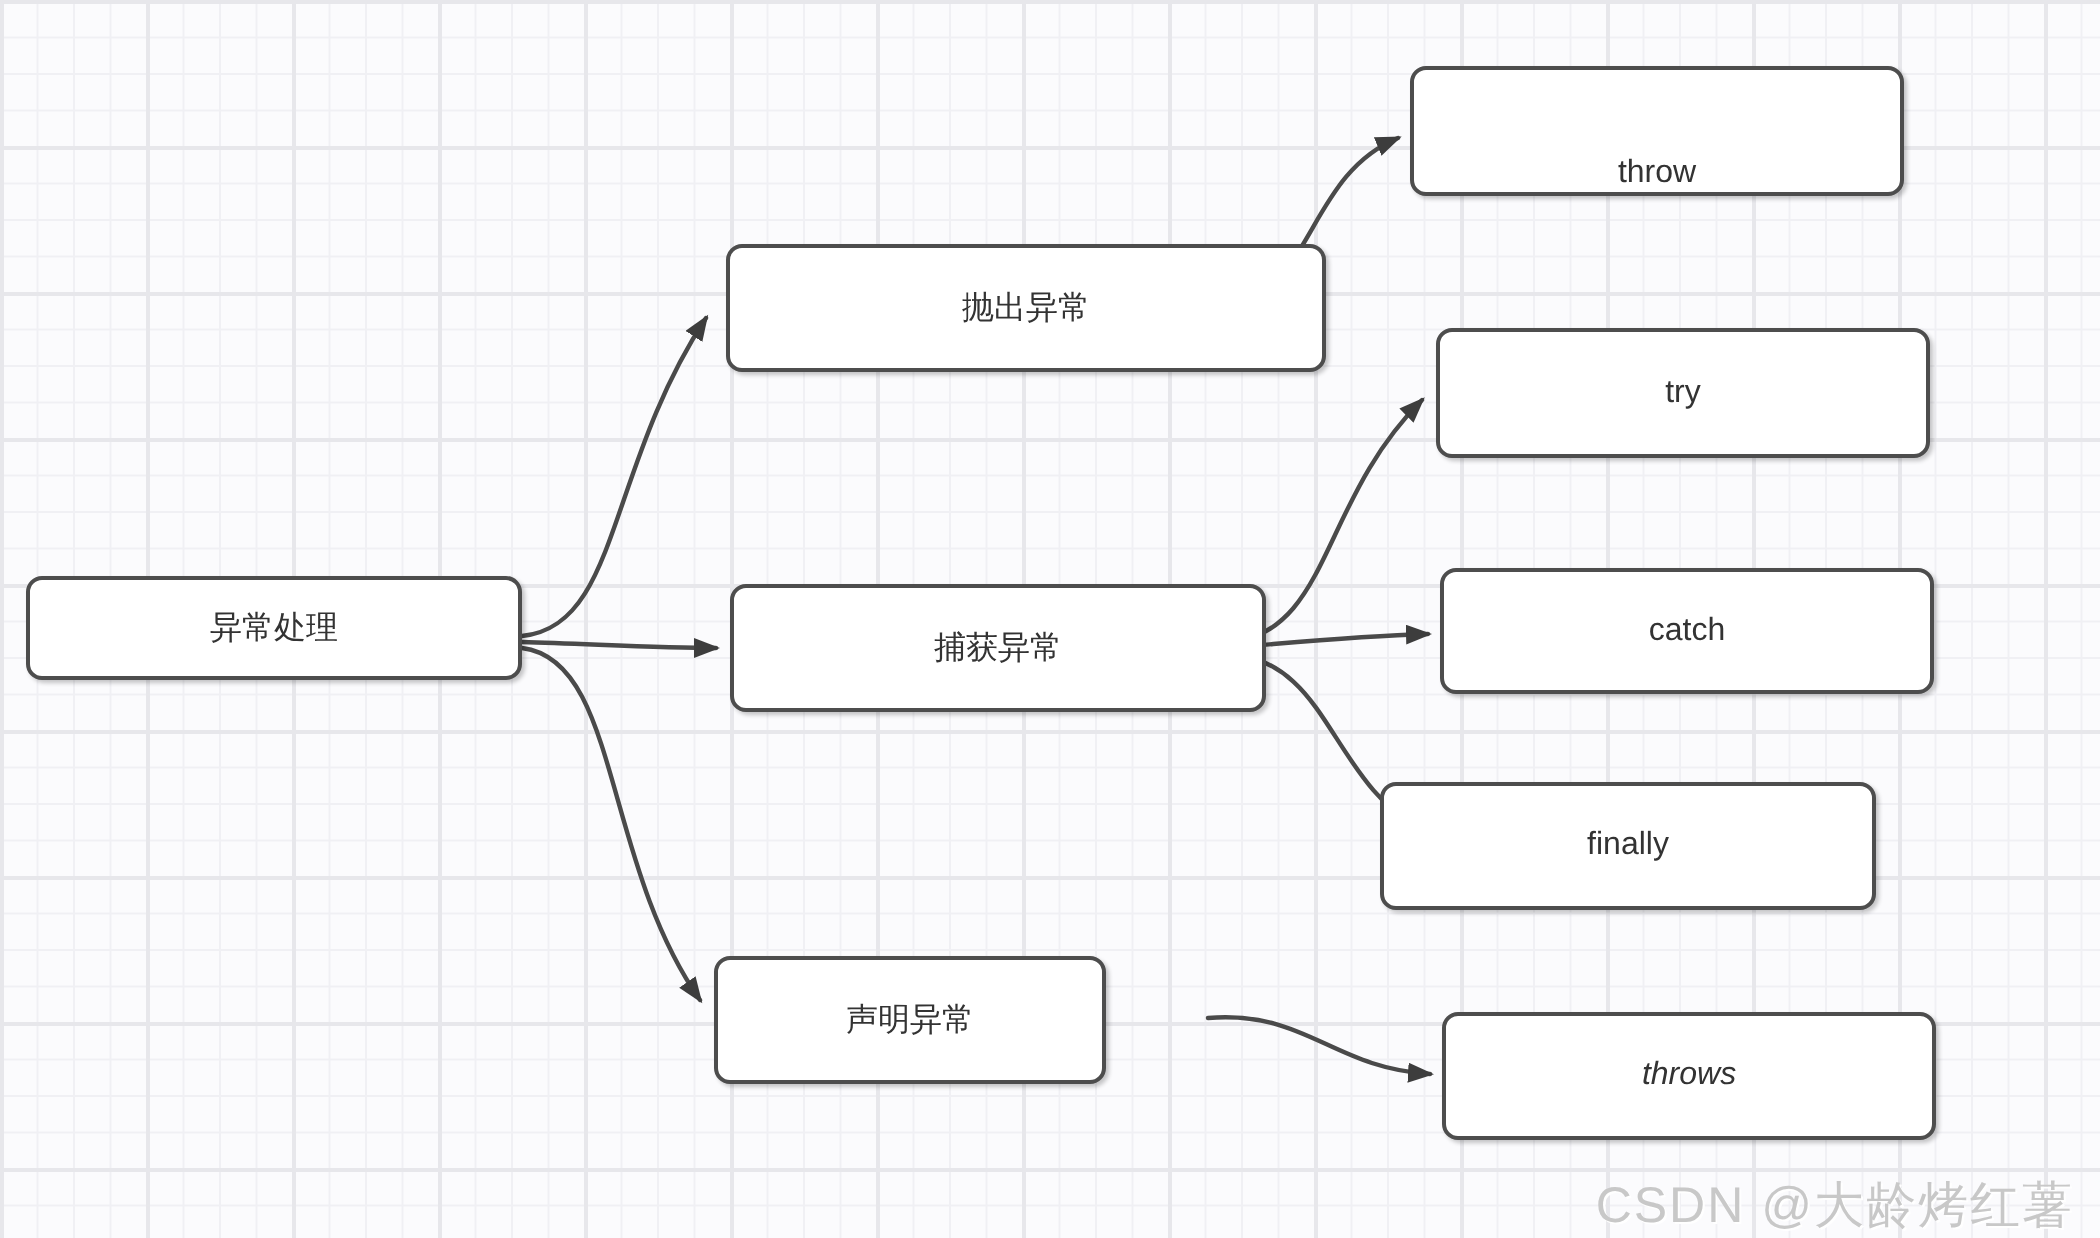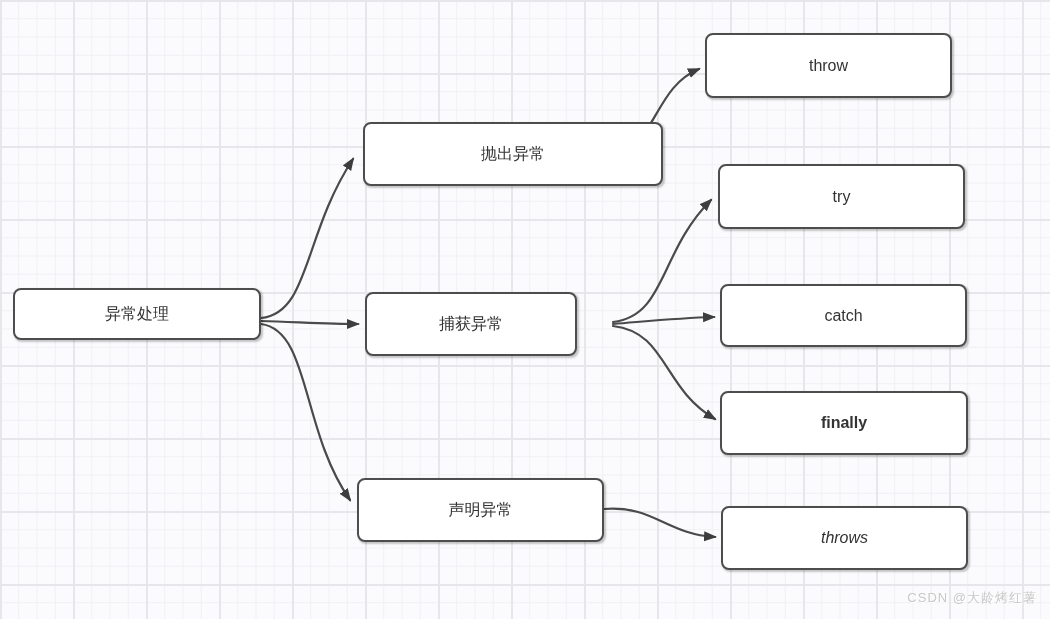--- a/index.html
+++ b/index.html
@@ -34,7 +34,7 @@
   .n-throwex {left:363px; top:122px; width:300px; height:64px;}
   .n-catchex {left:365px; top:292px; width:212px; height:64px;}
   .n-declex  {left:357px; top:478px; width:247px; height:64px;}
-  .n-throw   {left:705px; top:33px;  width:247px; height:65px;}
+  .n-throw   {left:705px; top:33px;  width:247px; height:65px;align-items:flex-end;}
   .n-try     {left:718px; top:164px; width:247px; height:65px;}
   .n-catch   {left:720px; top:284px; width:247px; height:63px;}
   .n-finally {left:720px; top:391px; width:248px; height:64px;font-weight:bold;}

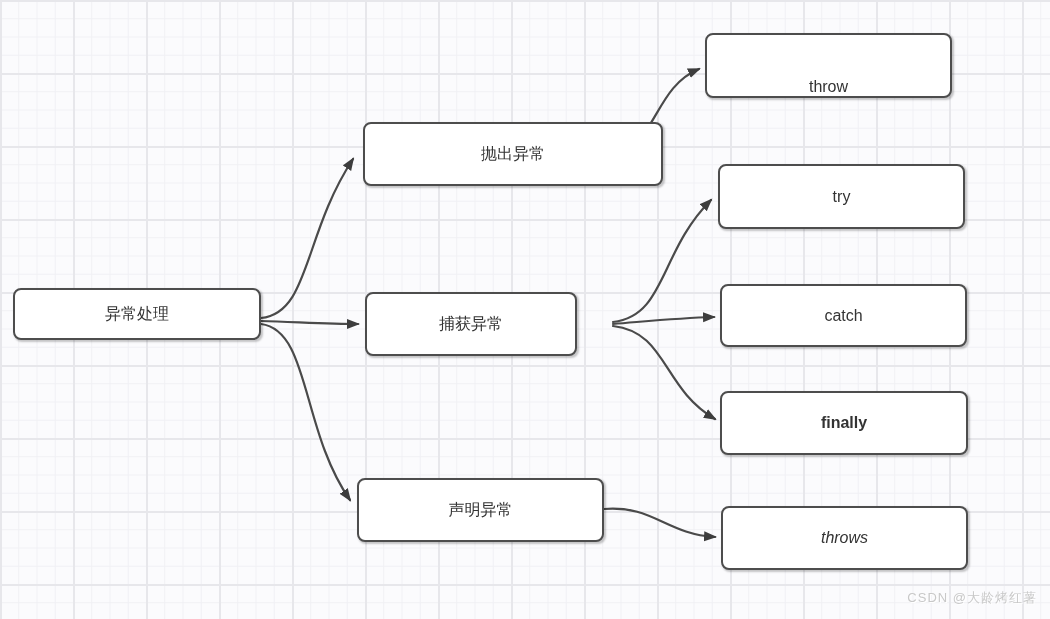--- a/index.html
+++ b/index.html
@@ -32,7 +32,7 @@
   
   .n-root    {left:13px;  top:288px; width:248px; height:52px;}
   .n-throwex {left:363px; top:122px; width:300px; height:64px;}
-  .n-catchex {left:365px; top:292px; width:212px; height:64px;}
+  .n-catchex {left:365px; top:292px; width:268px; height:64px;}
   .n-declex  {left:357px; top:478px; width:247px; height:64px;}
   .n-throw   {left:705px; top:33px;  width:247px; height:65px;align-items:flex-end;}
   .n-try     {left:718px; top:164px; width:247px; height:65px;}

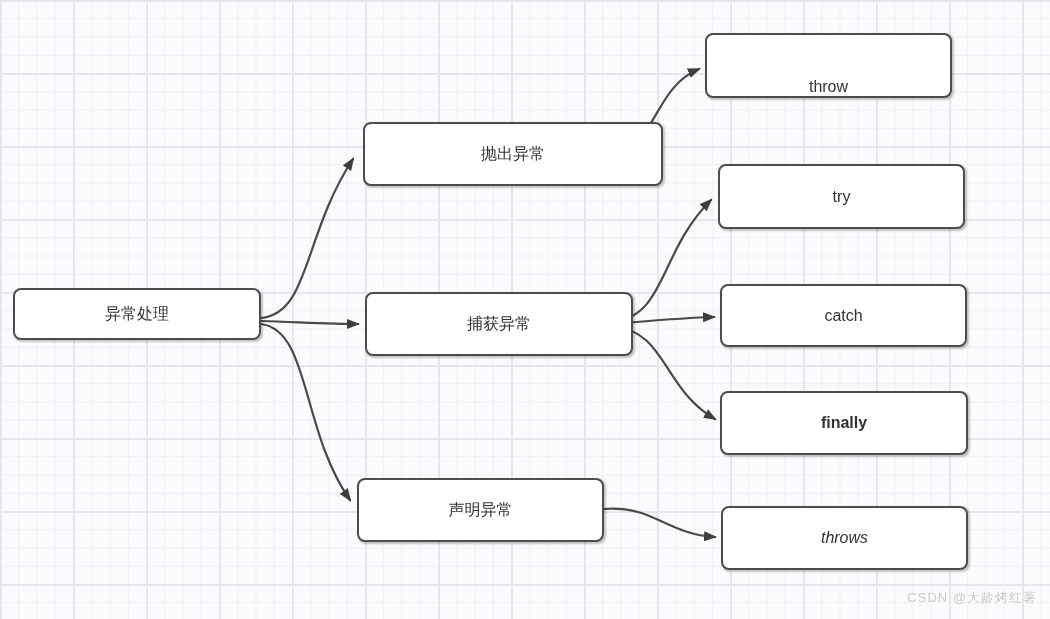--- a/index.html
+++ b/index.html
@@ -37,7 +37,7 @@
   .n-throw   {left:705px; top:33px;  width:247px; height:65px;align-items:flex-end;}
   .n-try     {left:718px; top:164px; width:247px; height:65px;}
   .n-catch   {left:720px; top:284px; width:247px; height:63px;}
-  .n-finally {left:720px; top:391px; width:248px; height:64px;font-weight:bold;}
+  .n-finally {left:690px; top:391px; width:248px; height:64px;}
   .n-throws  {left:721px; top:506px; width:247px; height:64px;font-style:italic;}
   .watermark{
     position:absolute;right:13px;bottom:12px;

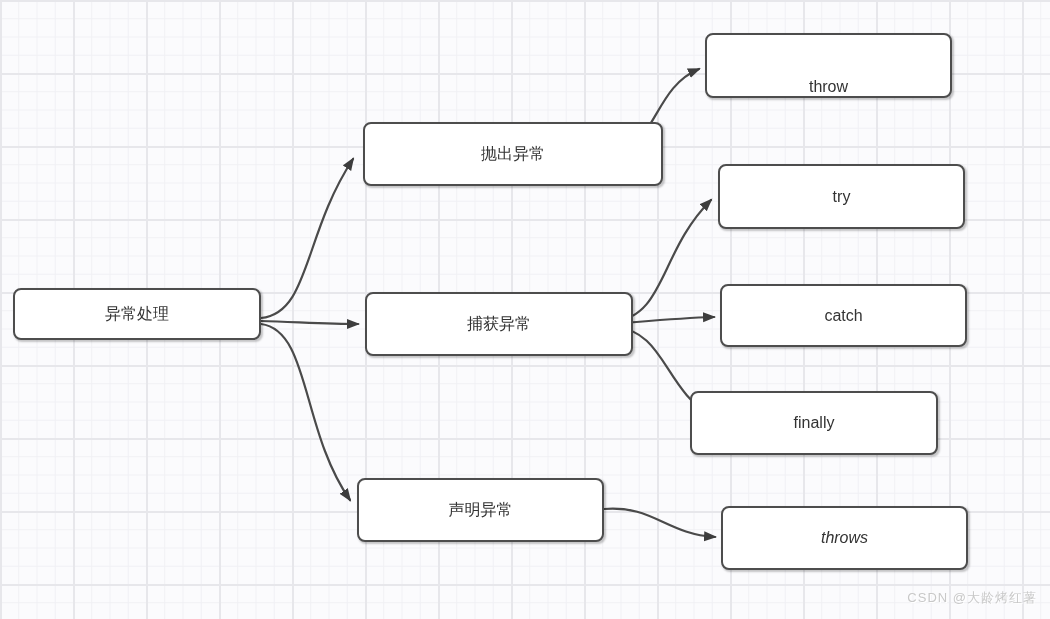--- a/index.html
+++ b/index.html
@@ -33,7 +33,7 @@
   .n-root    {left:13px;  top:288px; width:248px; height:52px;}
   .n-throwex {left:363px; top:122px; width:300px; height:64px;}
   .n-catchex {left:365px; top:292px; width:268px; height:64px;}
-  .n-declex  {left:357px; top:478px; width:247px; height:64px;}
+  .n-declex  {left:357px; top:478px; width:196px; height:64px;}
   .n-throw   {left:705px; top:33px;  width:247px; height:65px;align-items:flex-end;}
   .n-try     {left:718px; top:164px; width:247px; height:65px;}
   .n-catch   {left:720px; top:284px; width:247px; height:63px;}

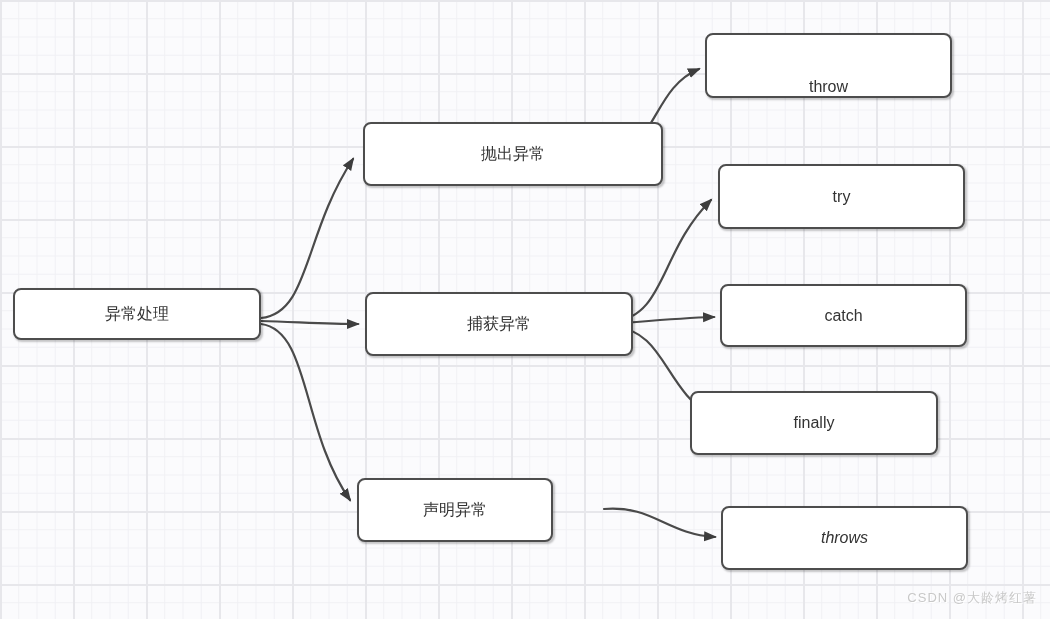--- a/index.html
+++ b/index.html
@@ -40,8 +40,8 @@
   .n-finally {left:690px; top:391px; width:248px; height:64px;}
   .n-throws  {left:721px; top:506px; width:247px; height:64px;font-style:italic;}
   .watermark{
-    position:absolute;right:13px;bottom:12px;
-    font-size:13px;color:#c8c8c8;letter-spacing:1px;
+    position:absolute;right:13px;bottom:0;
+    font-size:25px;color:#c8c8c8;letter-spacing:1px;
     text-shadow:1px 1px 0 #ffffff;
   }
 </style>

